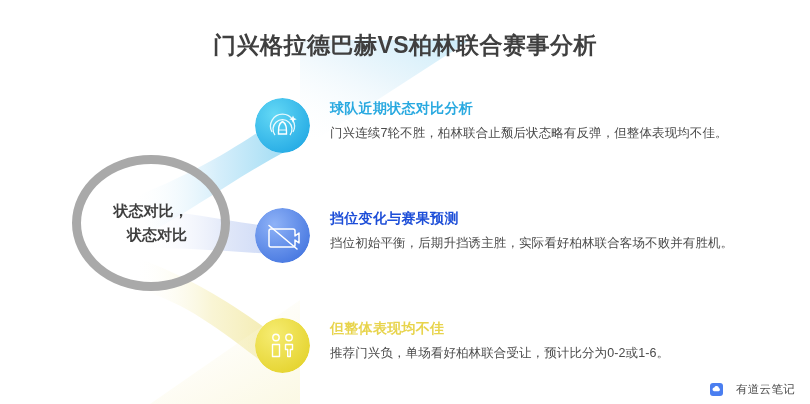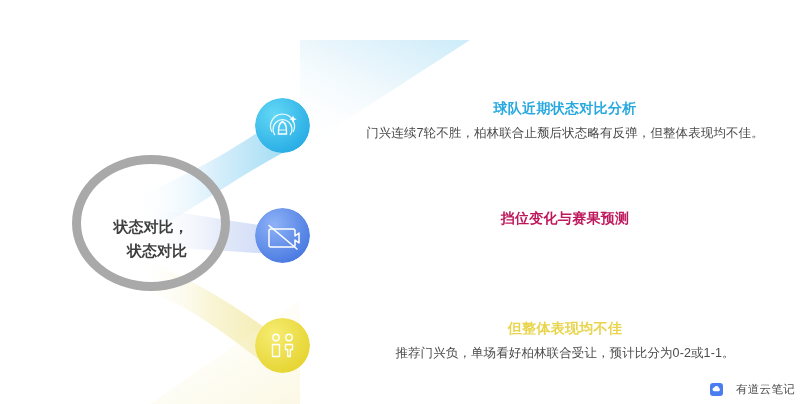--- a/index.html
+++ b/index.html
@@ -197,6 +197,7 @@
     <path d="M300 300 L300 404 L150 404 Z" fill="url(#gradYellowBot)" opacity="0.35"></path>
   </svg>
 
+  <div class="page-title">门兴格拉德巴赫VS柏林联合赛事分析</div>
 
   <div class="ring-wrap">
     <div class="ring"></div>

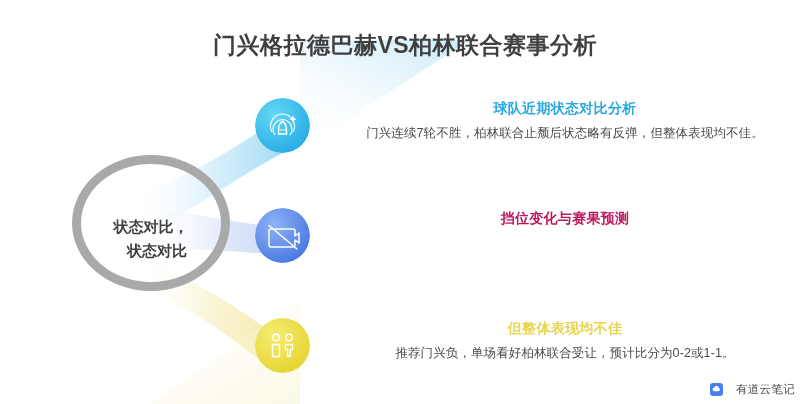--- a/index.html
+++ b/index.html
@@ -90,7 +90,6 @@
     left: 255px;
     width: 545px;
     height: 62px;
-    text-align: center;
   }
   #section-0 { top: 98px; }
   #section-1 { top: 208px; }

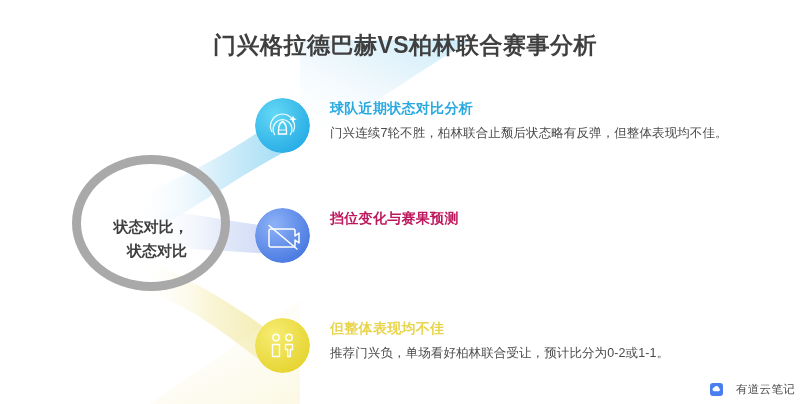--- a/index.html
+++ b/index.html
@@ -66,7 +66,7 @@
   }
   .ring-inner-text {
     position: absolute;
-    left: 0; top: 16px;
+    left: 0; top: 0;
     width: 158px;
     height: 136px;
     display: flex;

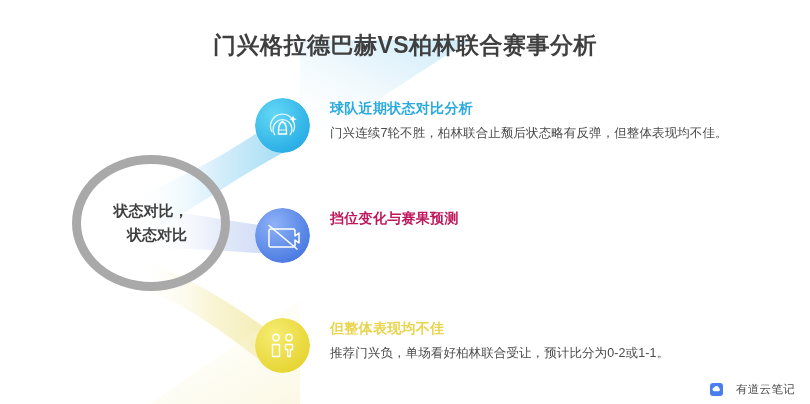--- a/index.html
+++ b/index.html
@@ -240,7 +240,7 @@
       <line x1="14" y1="17.5" x2="42" y2="41" stroke="#ffffff" stroke-width="1.6" stroke-linecap="round"></line>
     </svg>
     <div class="sec-text">
-      <div class="sec-head" style="color:#be185d">挡位变化与赛果预测</div>
+      <div class="sec-head" style="color:#1d4ed8">挡位变化与赛果预测</div>
     </div>
   </div>
 

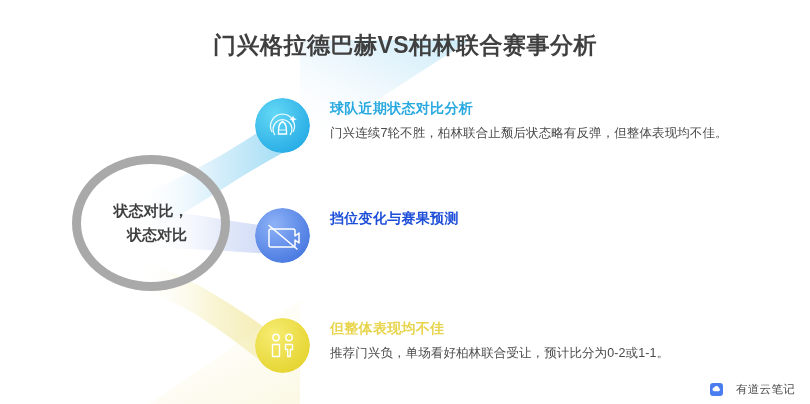--- a/index.html
+++ b/index.html
@@ -241,6 +241,7 @@
     </svg>
     <div class="sec-text">
       <div class="sec-head" style="color:#1d4ed8">挡位变化与赛果预测</div>
+      <div class="sec-body">挡位初始平衡，后期升挡诱主胜，实际看好柏林联合客场不败并有胜机。</div>
     </div>
   </div>
 

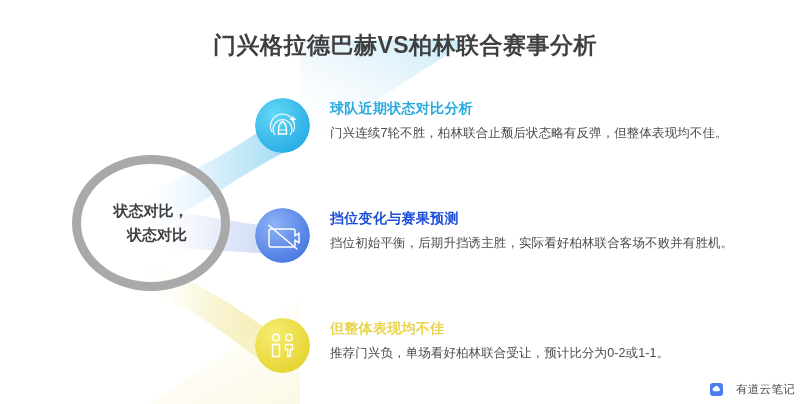--- a/index.html
+++ b/index.html
@@ -261,7 +261,7 @@
     </svg>
     <div class="sec-text">
       <div class="sec-head" style="color:#e8d44d">但整体表现均不佳</div>
-      <div class="sec-body">推荐门兴负，单场看好柏林联合受让，预计比分为0-2或1-1。</div>
+      <div class="sec-body">推荐门兴负，单场看好柏林联合受让，预计比分为0-2或1-6。</div>
     </div>
   </div>
 

